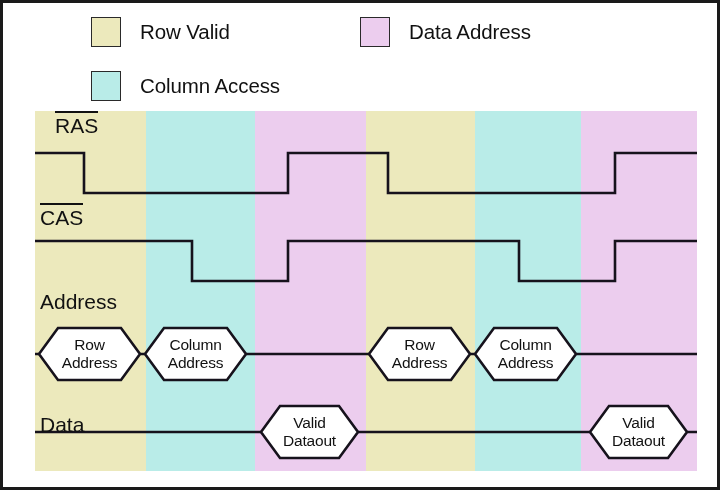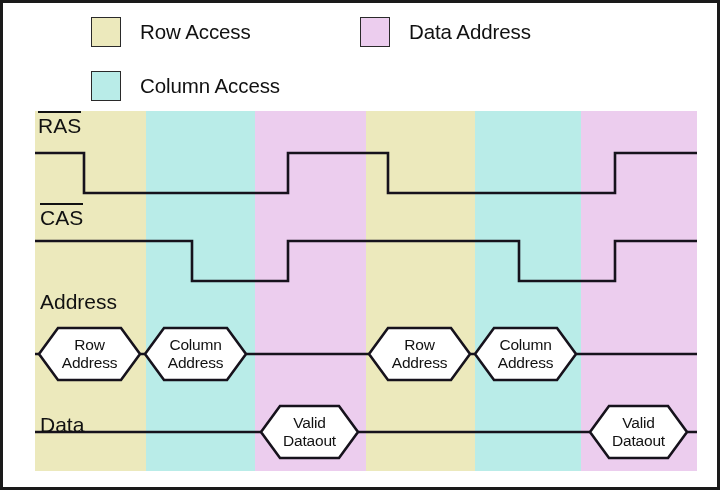--- a/index.html
+++ b/index.html
@@ -109,7 +109,7 @@
 
     <div class="legend-item" id="legend-row-access">
       <span class="legend-swatch" id="swatch-row-access" style="background: rgb(236, 233, 188);"></span>
-      <span class="legend-label">Row Access</span>
+      <span class="legend-label">Row Valid</span>
     </div>
 
     <div class="legend-item" id="legend-column-access">

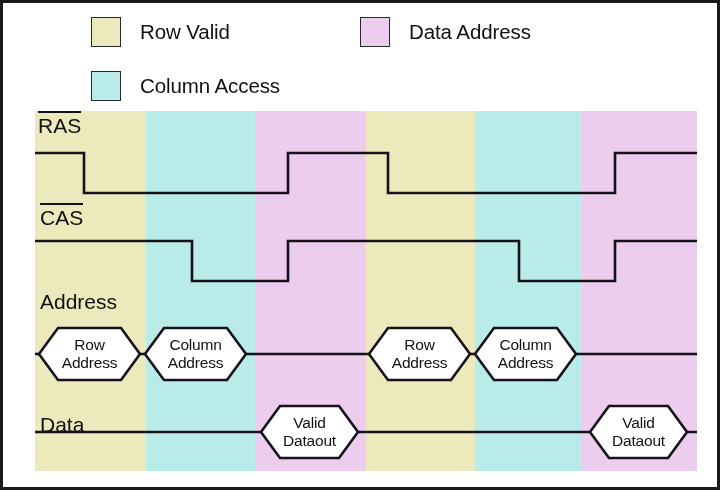--- a/index.html
+++ b/index.html
@@ -87,7 +87,7 @@
     border-top: 2.2px solid #111111;
     padding-top: 2px;
   }
-  #label-ras     { left: 3px;  top: 0px;   }
+  #label-ras     { left: 20px;  top: 0px;   }
   #label-cas     { left: 5px;  top: 92px;  }
   #label-address { left: 5px;  top: 180px; }
   #label-data    { left: 5px;  top: 287px; margin-top: 16px; }

